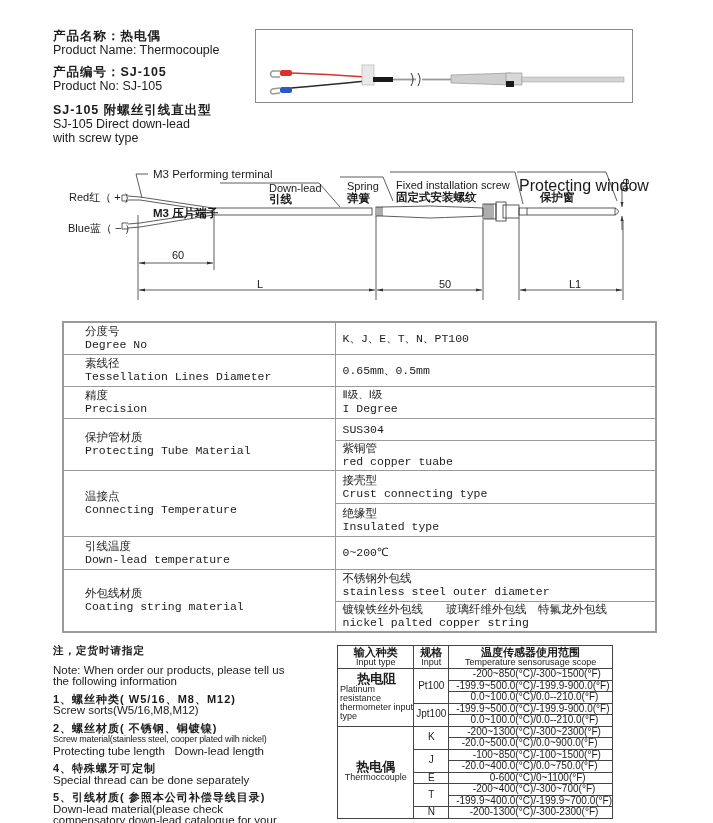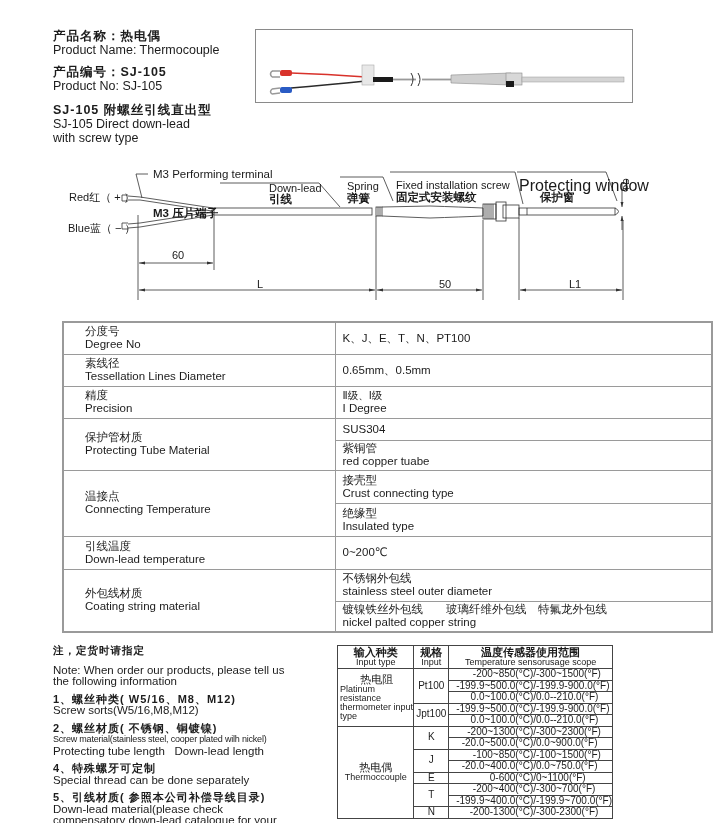--- a/index.html
+++ b/index.html
@@ -15,7 +15,7 @@
   .dtxt { position: absolute; font-size: 11px; line-height: 12px; color: #1a1a1a; white-space: nowrap; }
   .dtxt.cn { font-weight: bold; font-size: 11.5px; }
 
-  .spec { position: absolute; left: 62px; top: 321px; width: 651px; border-collapse: collapse; border: 2px solid #9a9a9a; }
+  .spec { position: absolute; left: 62px; top: 321px; width: 595px; border-collapse: collapse; border: 2px solid #9a9a9a; font-family: Liberation Mono, monospace; }
   .spec td { border: 1px solid #9a9a9a; vertical-align: middle; font-size: 11.5px; line-height: 13px; color: #1c1c1c; }
   .spec td.l { width: 272px; padding-left: 21px; }
   .spec td.r { padding-left: 7px; }

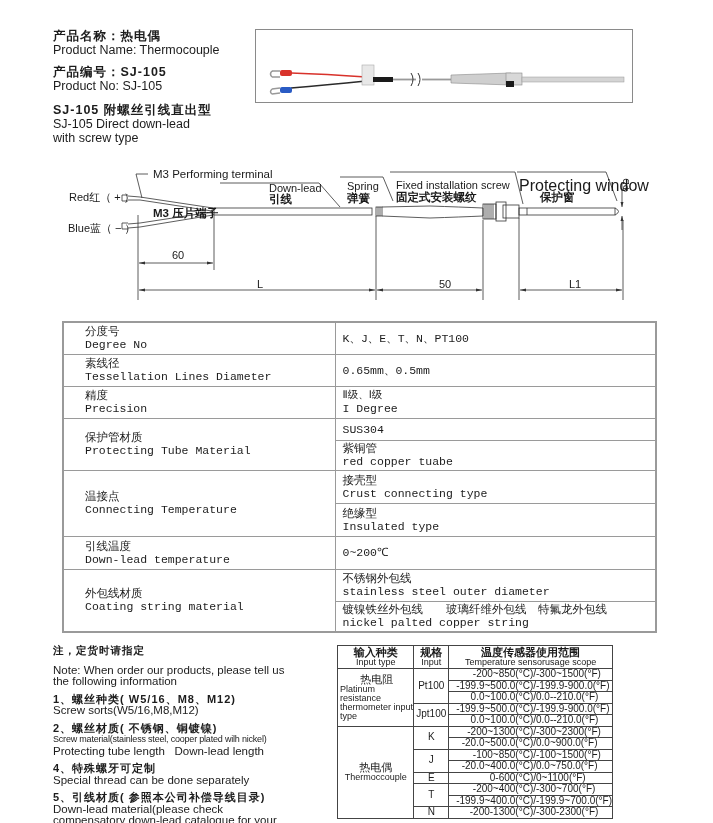--- a/index.html
+++ b/index.html
@@ -36,7 +36,7 @@
   .range td.c { text-align: center; }
   .range td.v { padding-left: 4px; white-space: nowrap; }
   .range td.v span.f { display: inline-block; width: 80px; text-align: right; }
-  .range .grp .cn { display: block; font-weight: normal; font-size: 11px; text-align: center; }
+  .range .grp .cn { display: block; font-weight: bold; font-size: 13px; text-align: center; }
   .range .grp .en { display: block; font-size: 9px; line-height: 9px; }
 </style>
 </head>

